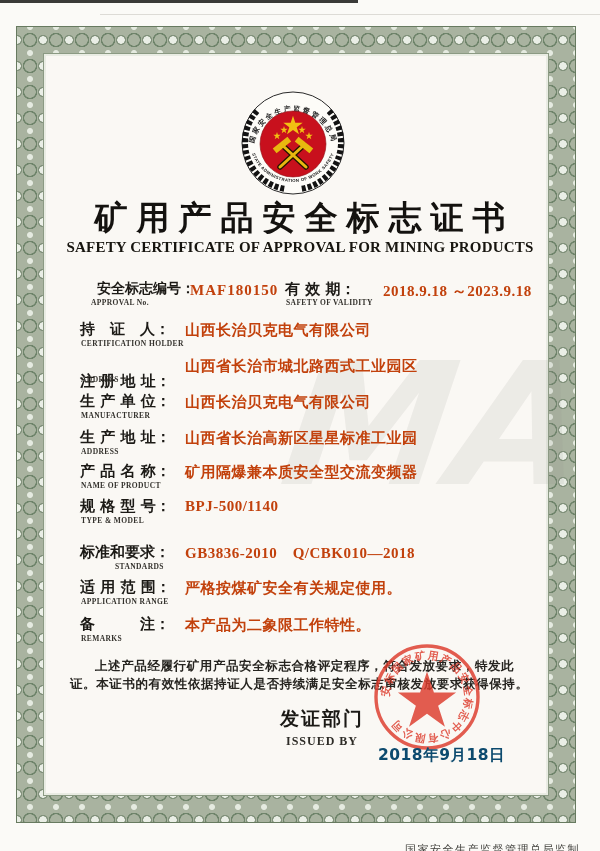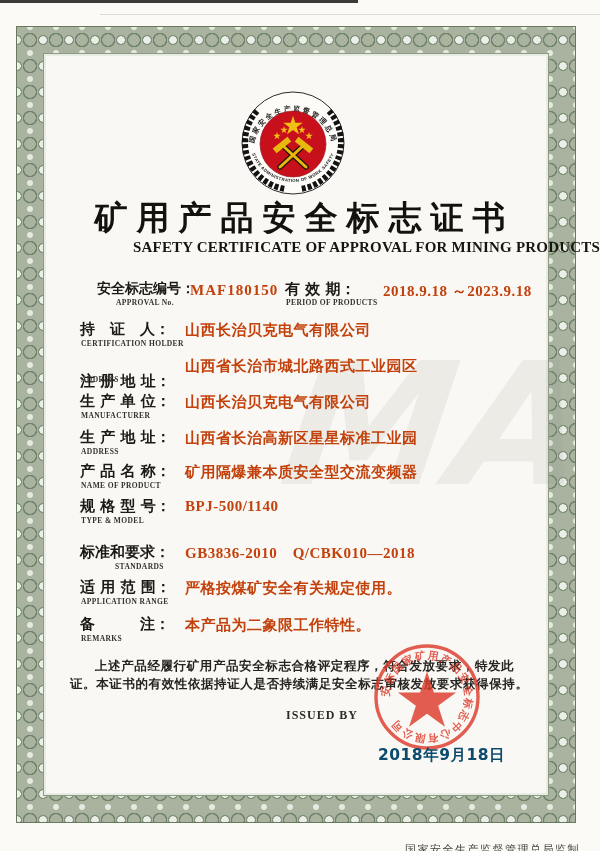--- a/index.html
+++ b/index.html
@@ -55,7 +55,7 @@
     color:#14120f; font-family:"DejaVu Sans",sans-serif;
   }
   .title-en {
-    left:0; top:239px; width:600px; text-align:right;
+    left:0; top:239px; width:600px; text-align:center;
     font-family:"Liberation Serif","DejaVu Serif",serif;
     font-size:15px; font-weight:bold; letter-spacing:0.2px; color:#17150f;
   }

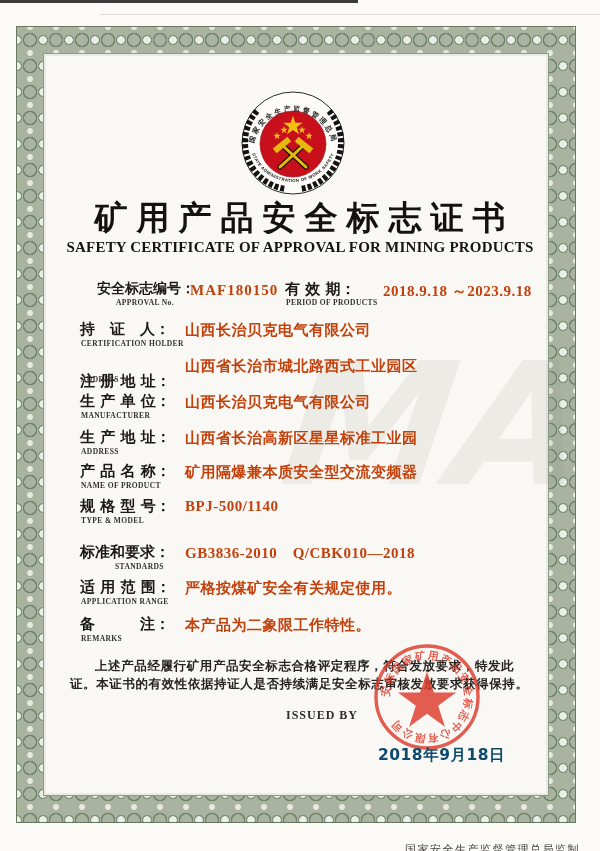--- a/index.html
+++ b/index.html
@@ -148,7 +148,7 @@
 
 <div>
   <span class="zh-label" style="left:97px; top:280px; font-size:14px;">安全标志编号：</span>
-  <span class="en-label" style="left:116px; top:298px;">APPROVAL No.</span>
+  <span class="en-label" style="left:91px; top:298px;">APPROVAL No.</span>
   <span class="value" style="left:190px; top:282px; letter-spacing:1px;">MAF180150</span>
   <span class="zh-label" style="left:285px; top:280px; font-size:15px;">有 效 期：</span>
   <span class="en-label" style="left:286px; top:298px;">PERIOD OF PRODUCTS</span>

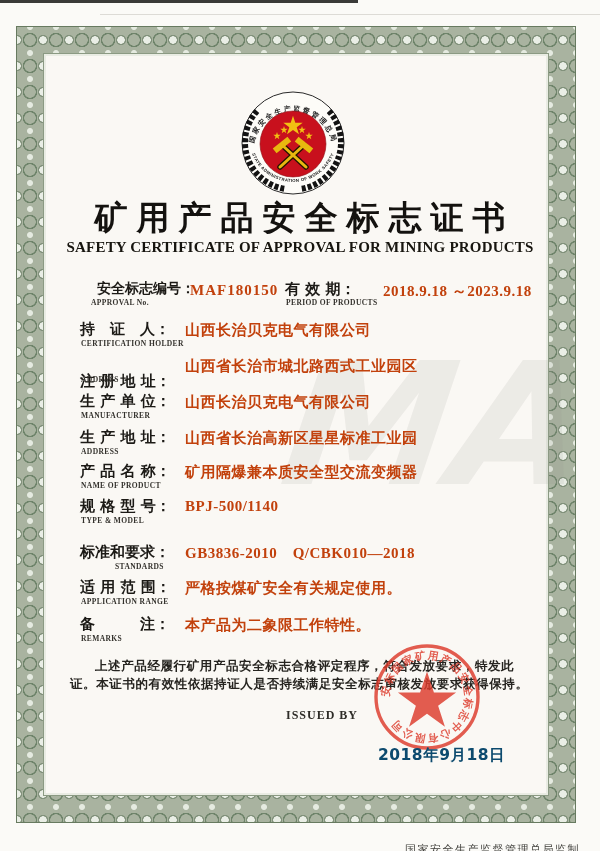--- a/index.html
+++ b/index.html
@@ -151,7 +151,7 @@
   <span class="en-label" style="left:91px; top:298px;">APPROVAL No.</span>
   <span class="value" style="left:190px; top:282px; letter-spacing:1px;">MAF180150</span>
   <span class="zh-label" style="left:285px; top:280px; font-size:15px;">有 效 期：</span>
-  <span class="en-label" style="left:286px; top:298px;">PERIOD OF PRODUCTS</span>
+  <span class="en-label" style="left:286px; top:298px;">SAFETY OF VALIDITY</span>
   <span class="value" style="left:383px; top:282px;">2018.9.18 ～2023.9.18</span>
 </div>
 

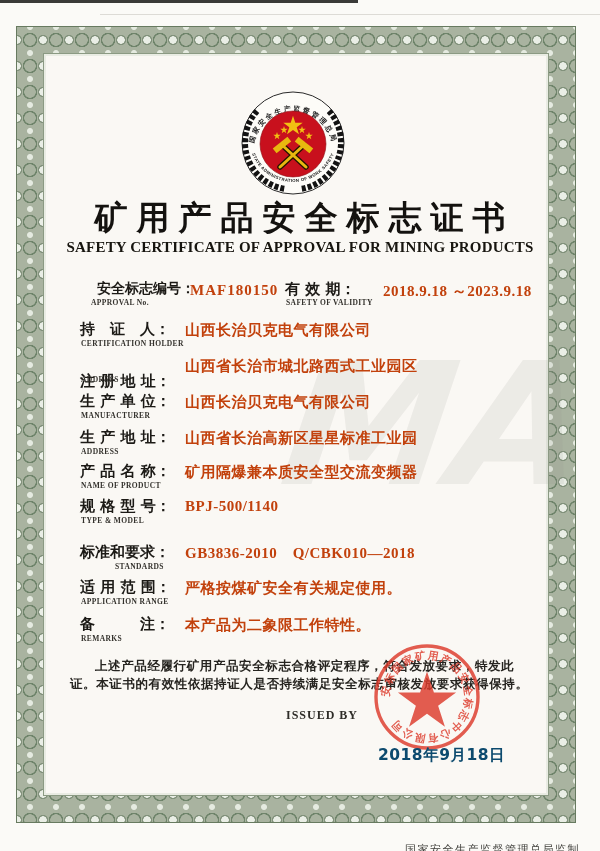--- a/index.html
+++ b/index.html
@@ -204,6 +204,7 @@
 <div class="abs declaration">上述产品经履行矿用产品安全标志合格评定程序，符合发放要求，特发此证。本证书的有效性依据持证人是否持续满足安全标志审核发放要求获得保持。</div>
 
 <div class="abs issuer">
+  <div class="issuer-zh">发证部门</div>
   <div class="issuer-en">ISSUED BY</div>
 </div>
 

